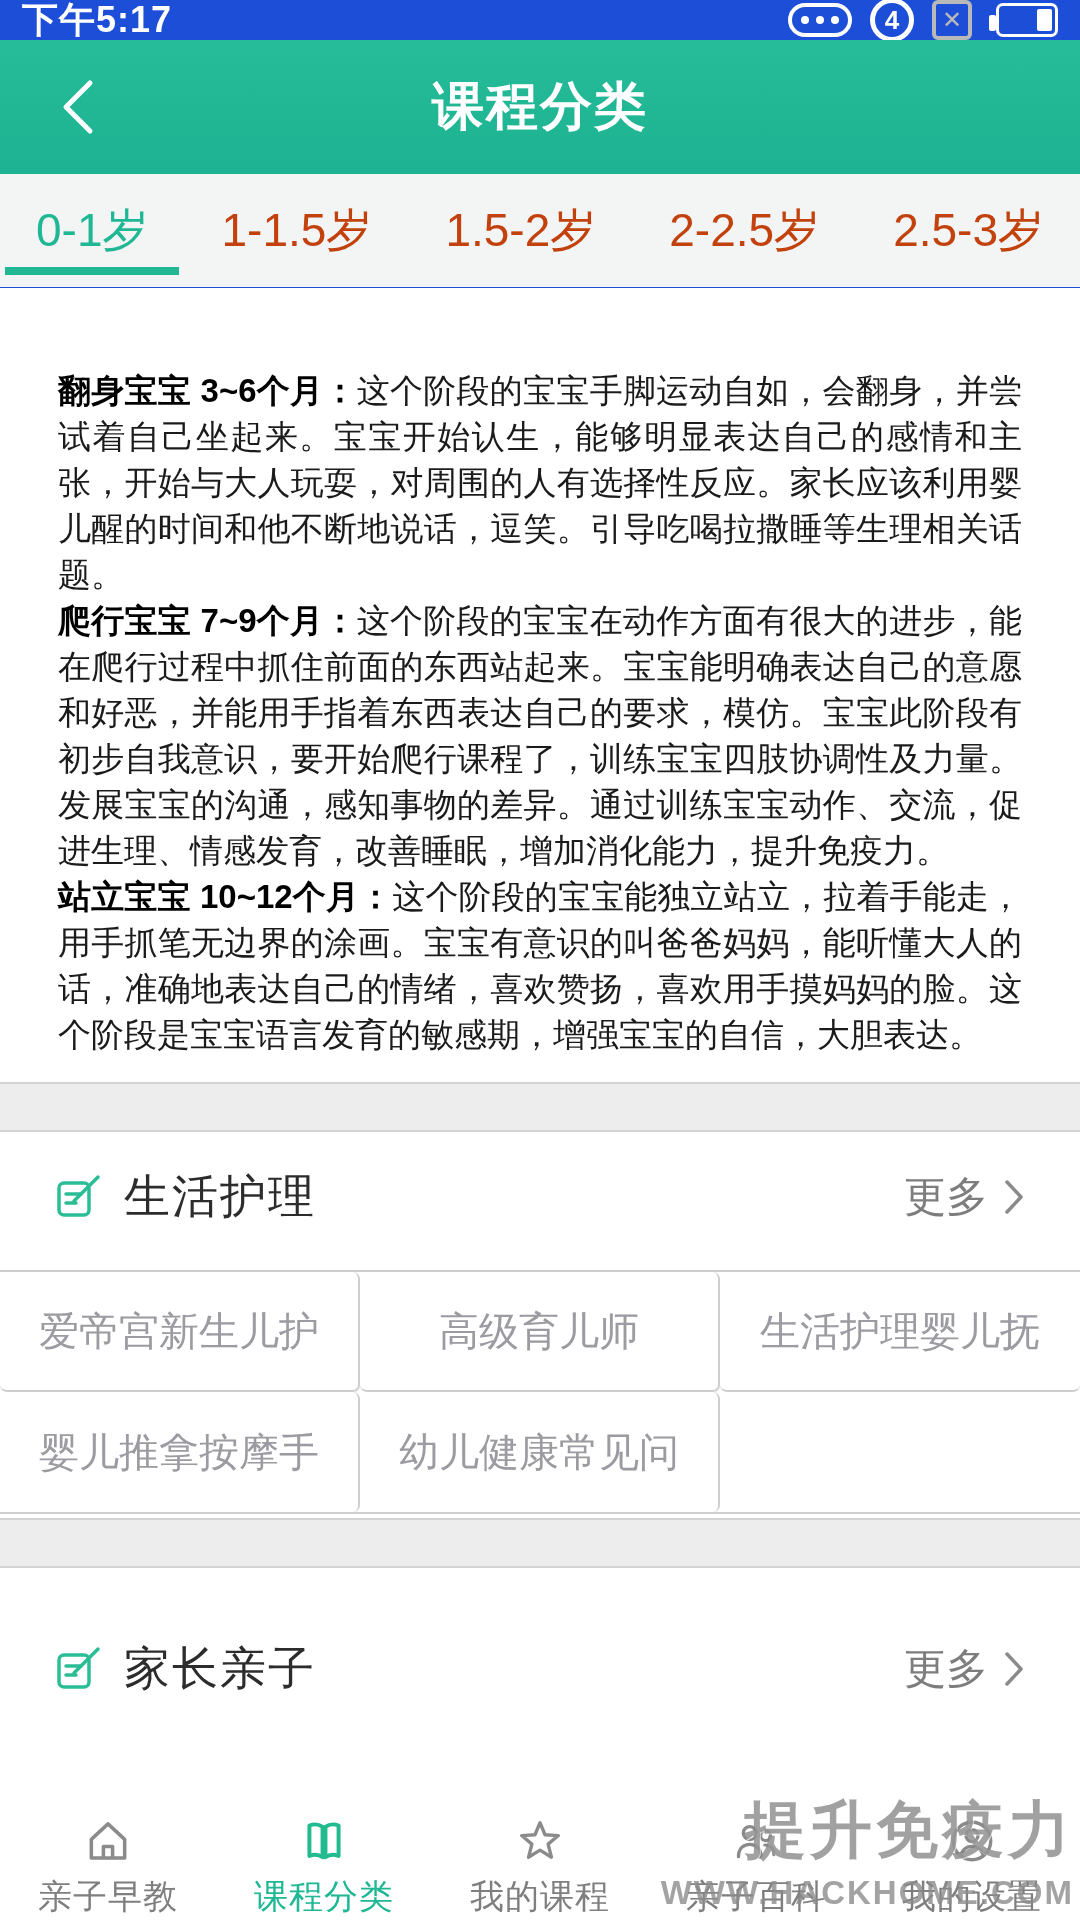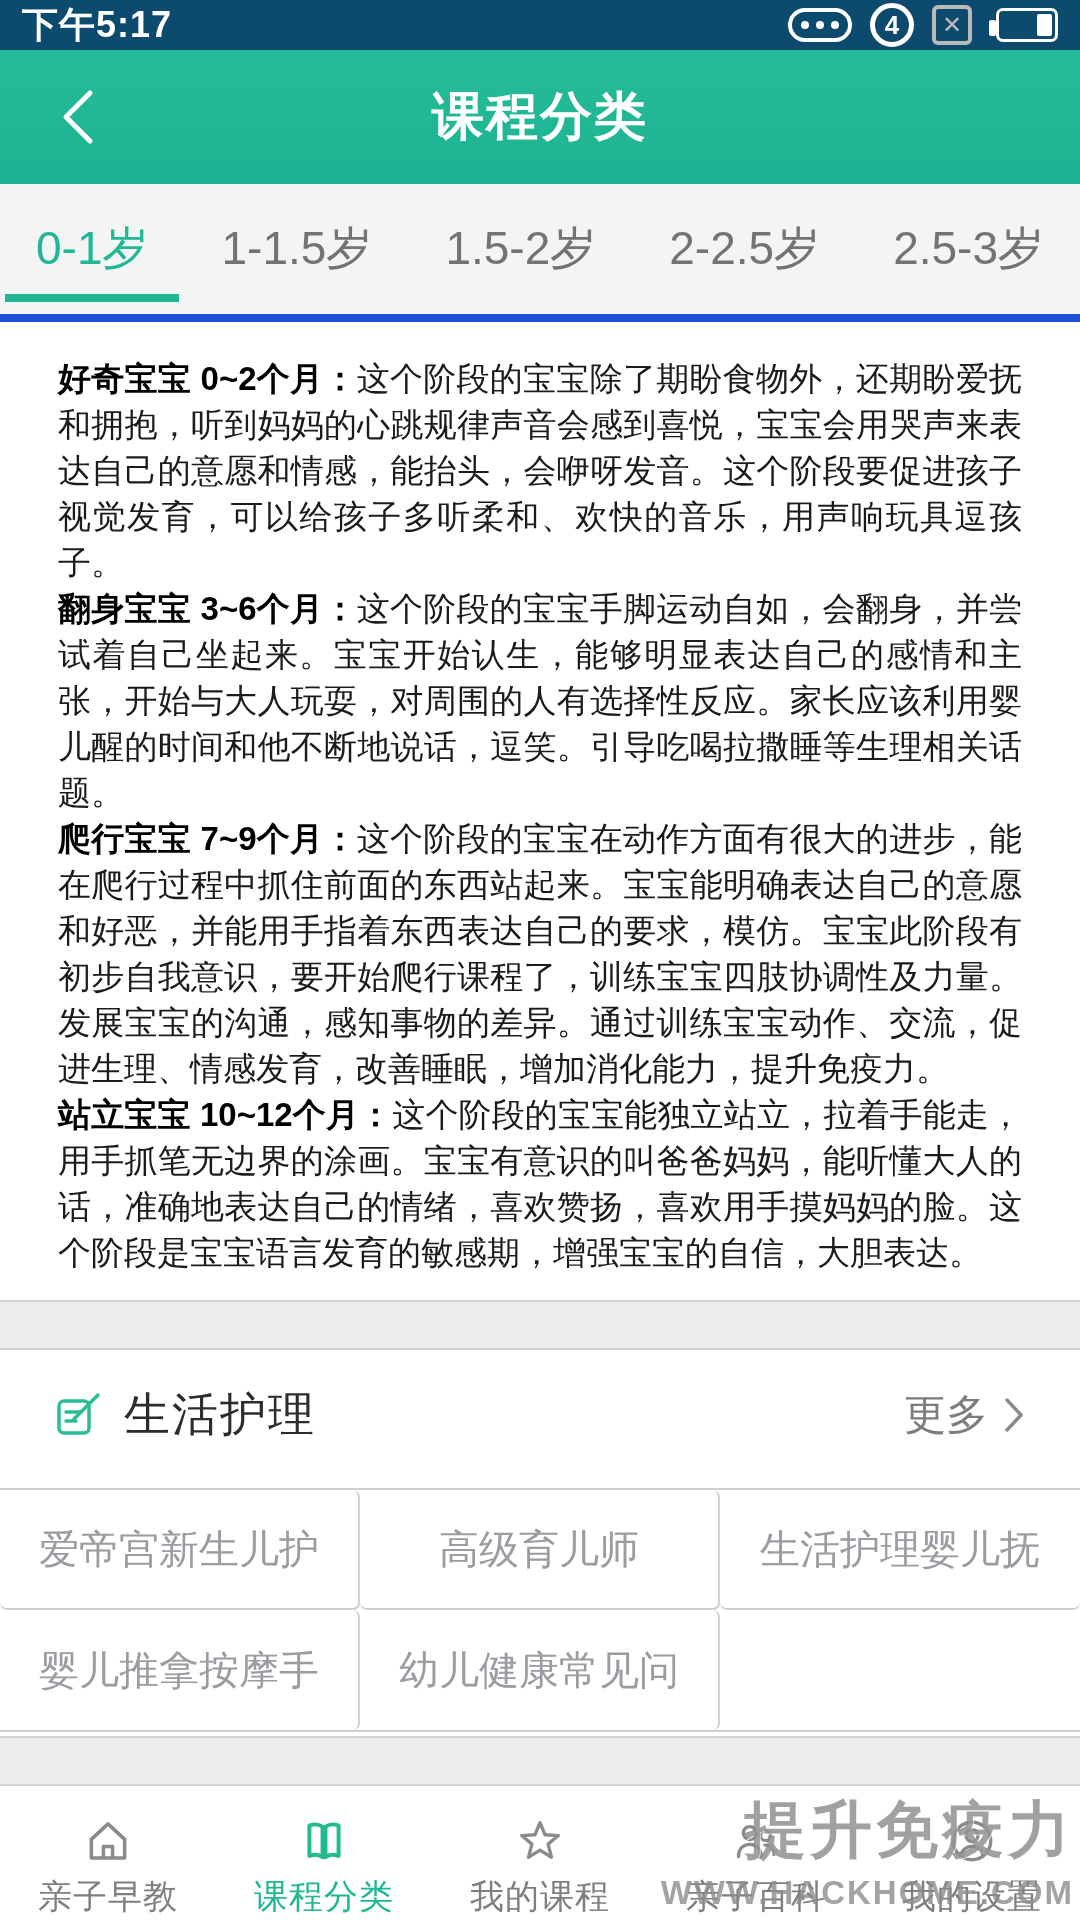--- a/index.html
+++ b/index.html
@@ -10,7 +10,7 @@
   }
   
   .statusbar {
-    height:50px; background:#0c4a6e; color:#fff;
+    height:40px; background:#1d4ed8; color:#fff;
     display:flex; align-items:center; padding:17px 22px;
   }
   .statusbar .time { font-size:36px; font-weight:700; letter-spacing:1px; }

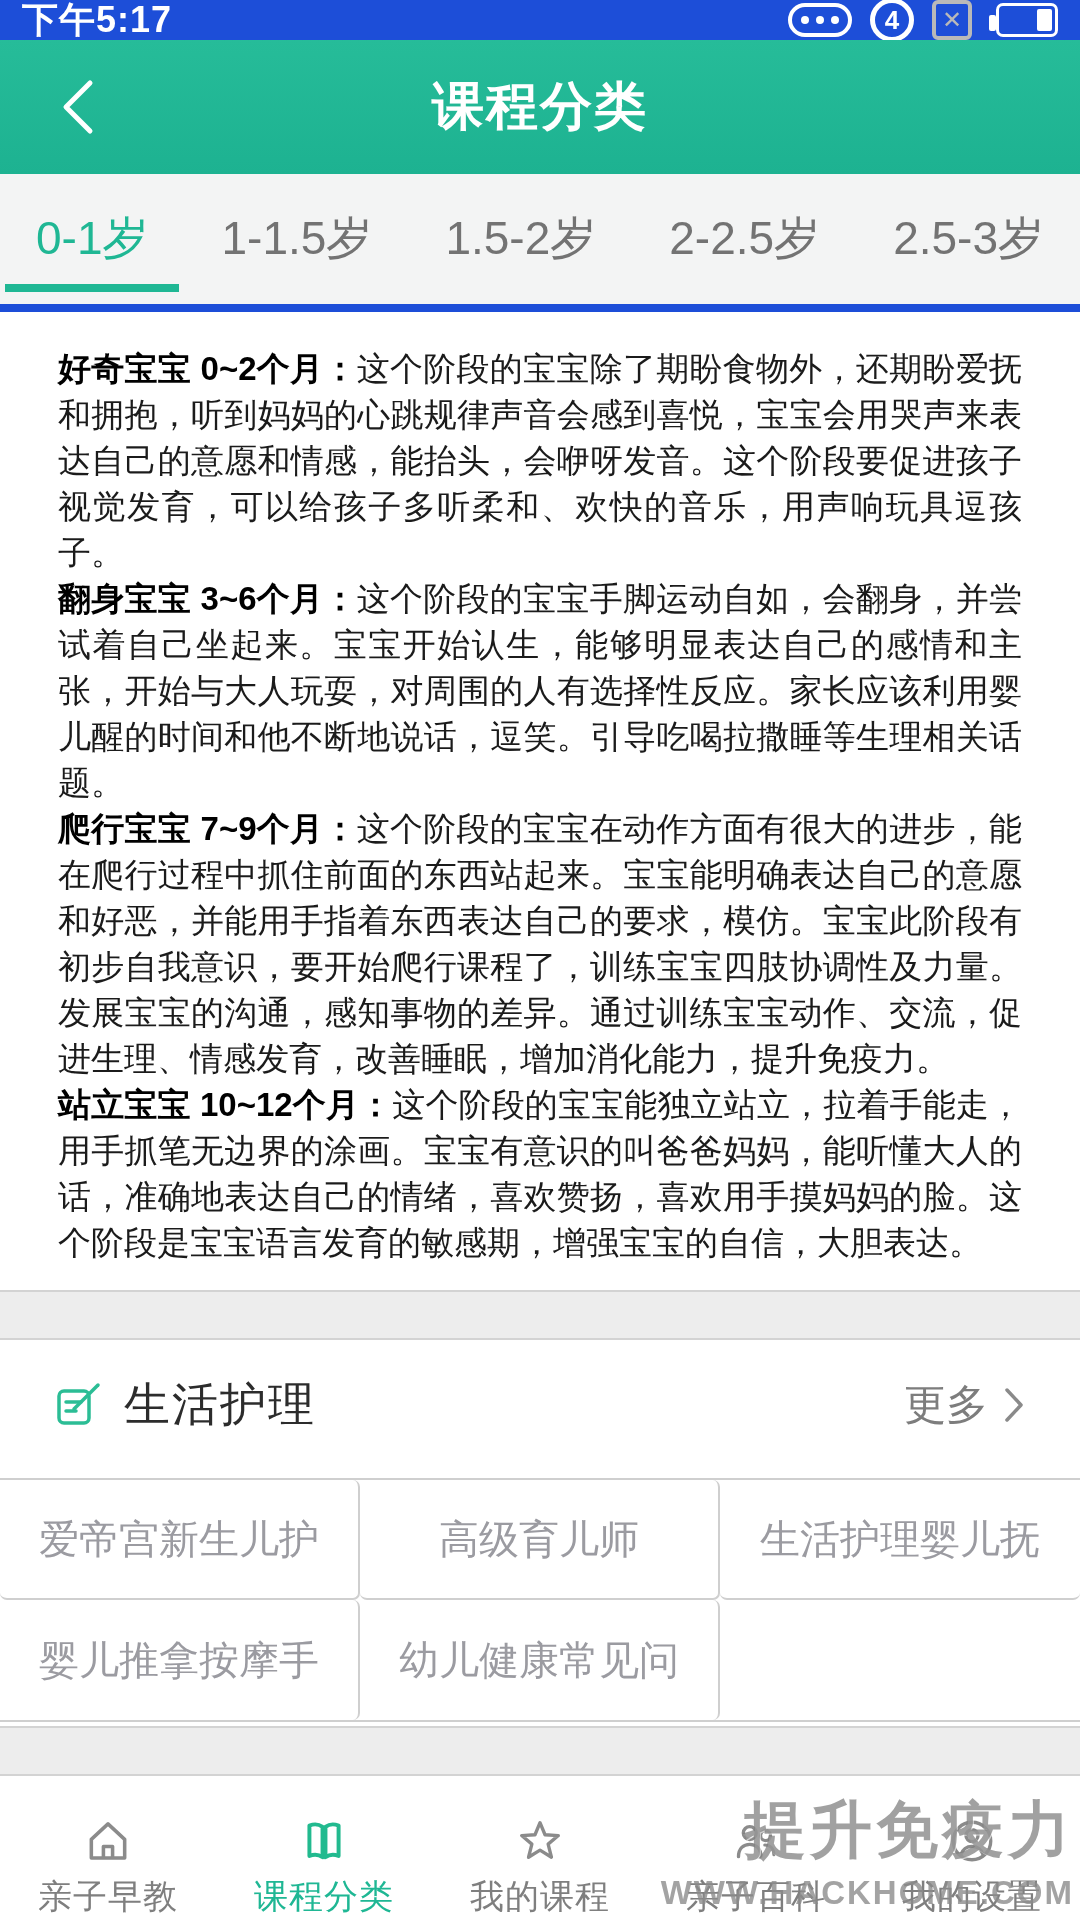--- a/index.html
+++ b/index.html
@@ -39,7 +39,7 @@
   .back-btn { position:absolute; left:58px; top:38px; width:40px; height:58px; cursor:pointer; }
   
   .tabs {
-    height:138px; background:#f3f4f4; border-bottom:8px solid #1d4ed8;
+    height:114px; background:#f3f4f4; border-bottom:1px solid #1d4ed8;
     display:flex; align-items:center; justify-content:space-between;
     padding:12px 36px; position:relative;
   }

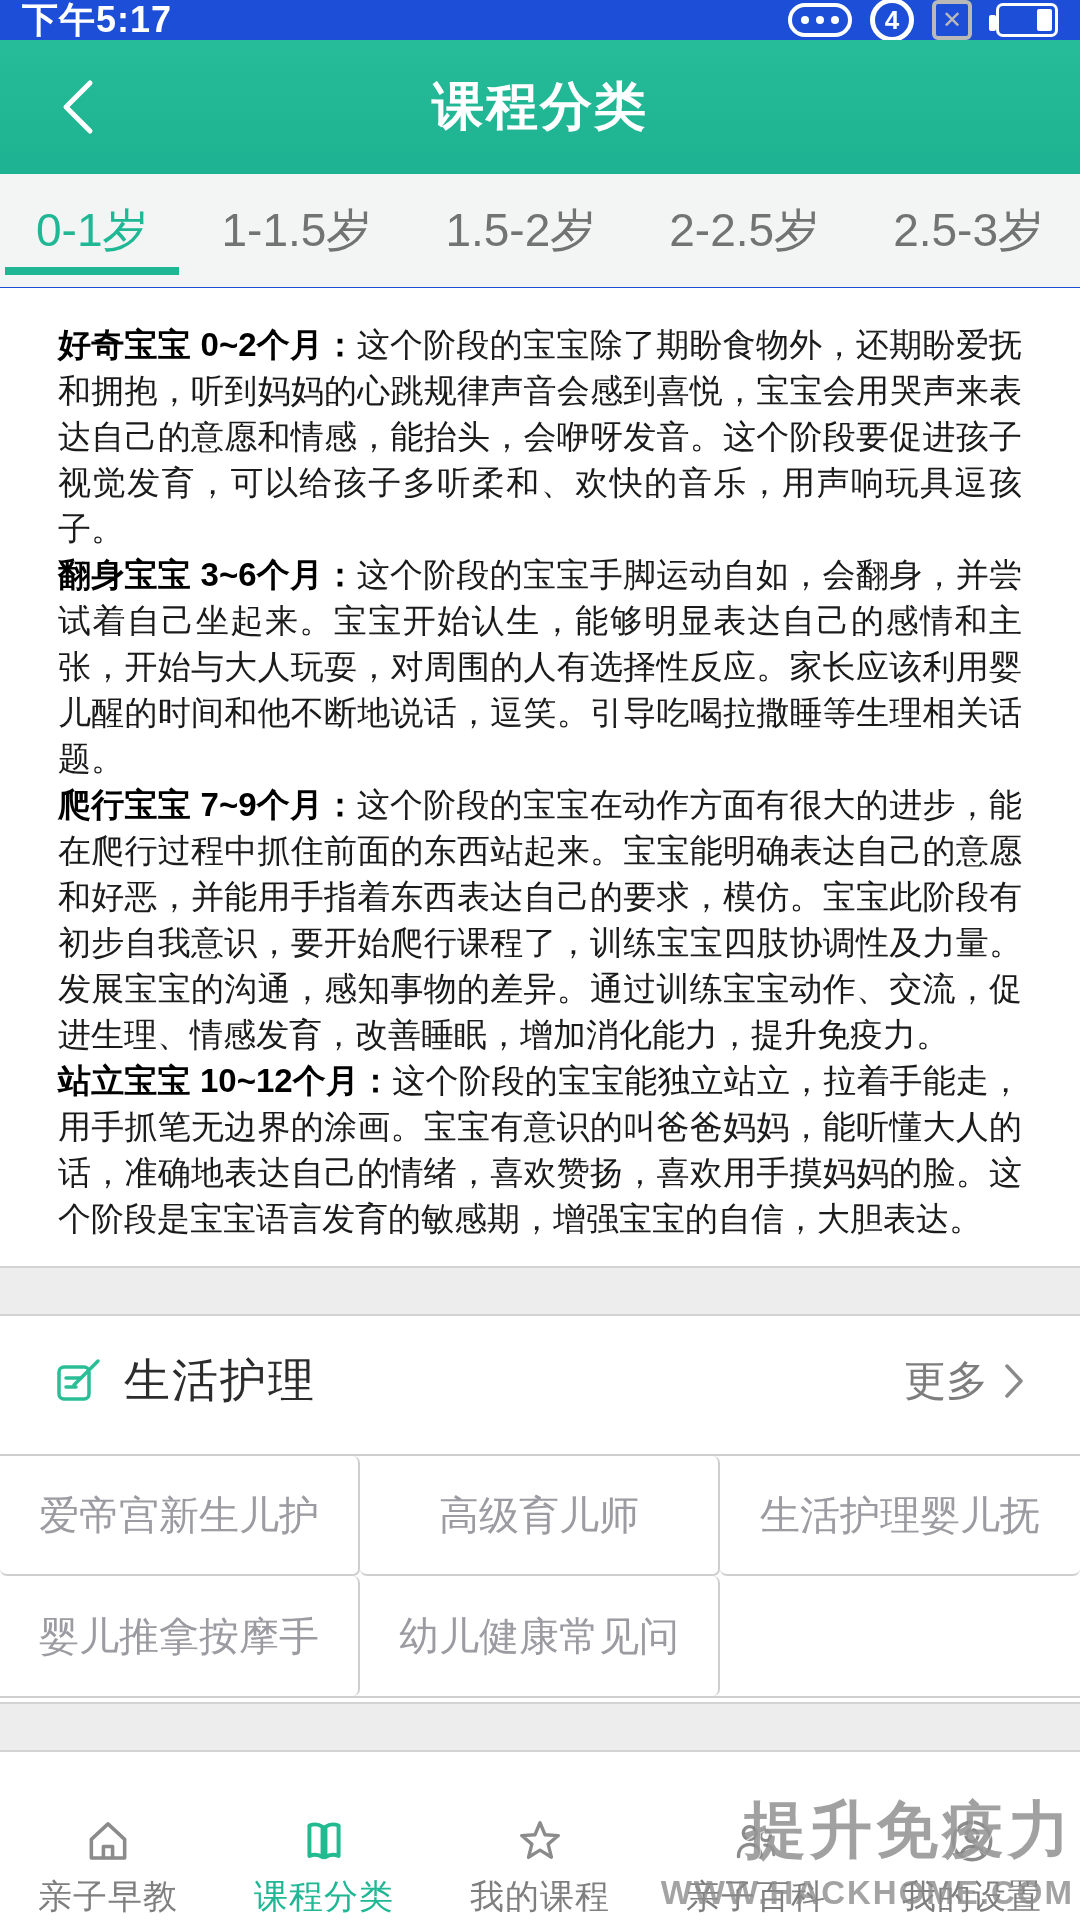--- a/index.html
+++ b/index.html
@@ -43,7 +43,7 @@
     display:flex; align-items:center; justify-content:space-between;
     padding:12px 36px; position:relative;
   }
-  .tab { font-size:46px; color:#737373; position:relative; height:100%;
+  .tab { font-size:46px; color:#c2410c; position:relative; height:100%;
          display:flex; align-items:center; cursor:pointer; }
   .tab.active { color:#1fb794; }
   .tab.active .underline {

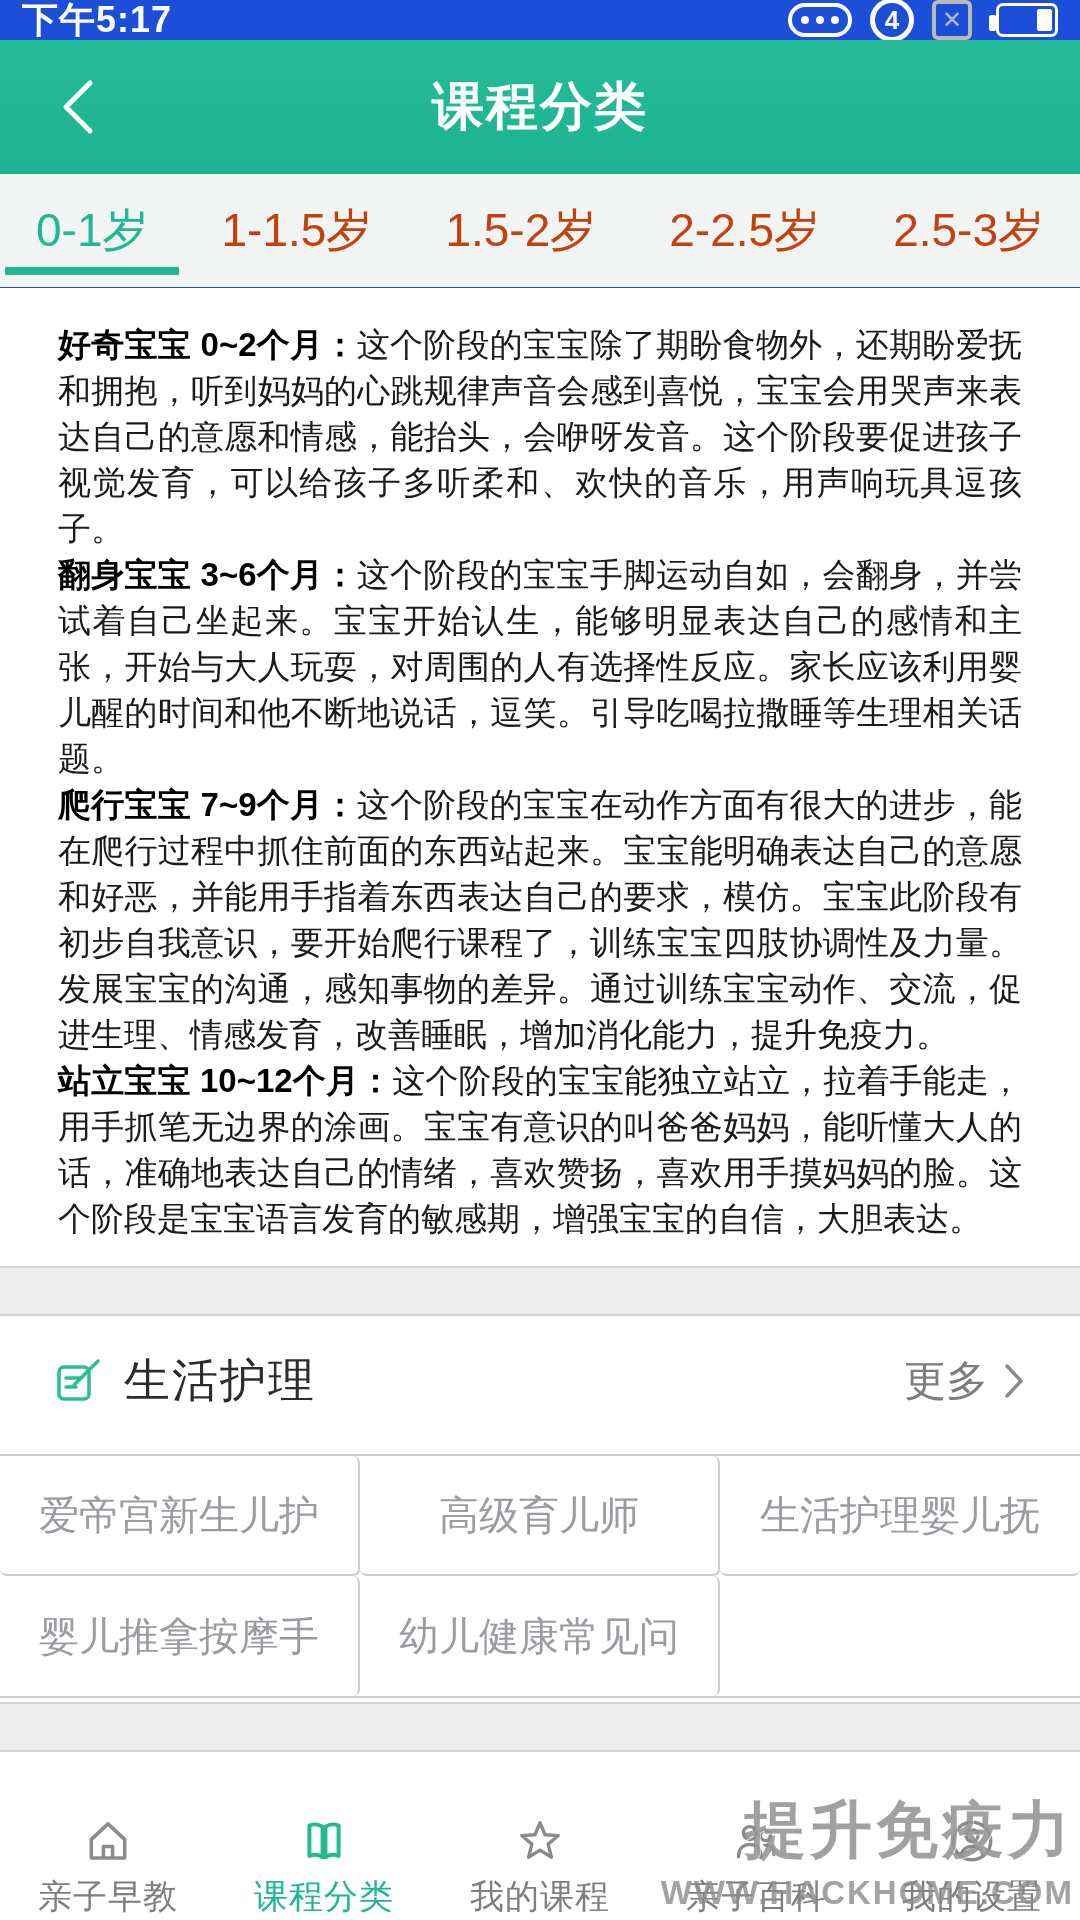--- a/index.html
+++ b/index.html
@@ -137,7 +137,7 @@
 </div>
 
 <div class="article">
-  <span><b>好奇宝宝 0~2个月：</b><span>这个阶段的宝宝除了期盼食物外，还期盼爱抚和拥抱，听到妈妈的心跳规律声音会感到喜悦，宝宝会用哭声来表达自己的意愿和情感，能抬头，会咿呀发音。这个阶段要促进孩子视觉发育，可以给孩子多听柔和、欢快的音乐，用声响玩具逗孩子。</span></span><br>
+  <br>
   <span><b>翻身宝宝 3~6个月：</b><span>这个阶段的宝宝手脚运动自如，会翻身，并尝试着自己坐起来。宝宝开始认生，能够明显表达自己的感情和主张，开始与大人玩耍，对周围的人有选择性反应。家长应该利用婴儿醒的时间和他不断地说话，逗笑。引导吃喝拉撒睡等生理相关话题。</span></span><br>
   <span><b>爬行宝宝 7~9个月：</b><span>这个阶段的宝宝在动作方面有很大的进步，能在爬行过程中抓住前面的东西站起来。宝宝能明确表达自己的意愿和好恶，并能用手指着东西表达自己的要求，模仿。宝宝此阶段有初步自我意识，要开始爬行课程了，训练宝宝四肢协调性及力量。发展宝宝的沟通，感知事物的差异。通过训练宝宝动作、交流，促进生理、情感发育，改善睡眠，增加消化能力，提升免疫力。</span></span><br>
   <span><b>站立宝宝 10~12个月：</b><span>这个阶段的宝宝能独立站立，拉着手能走，用手抓笔无边界的涂画。宝宝有意识的叫爸爸妈妈，能听懂大人的话，准确地表达自己的情绪，喜欢赞扬，喜欢用手摸妈妈的脸。这个阶段是宝宝语言发育的敏感期，增强宝宝的自信，大胆表达。</span></span>

